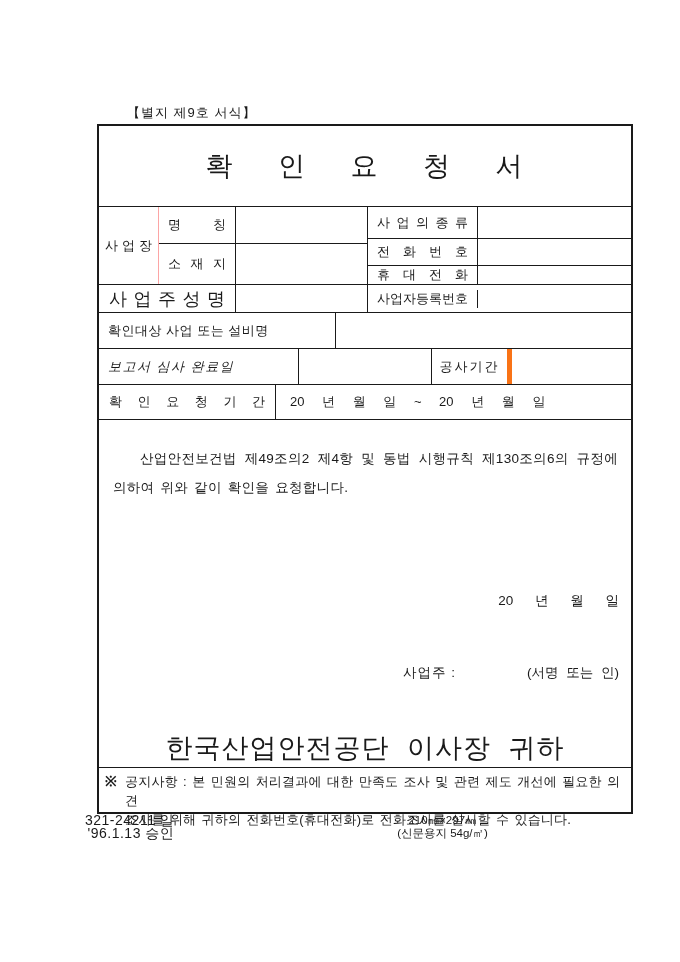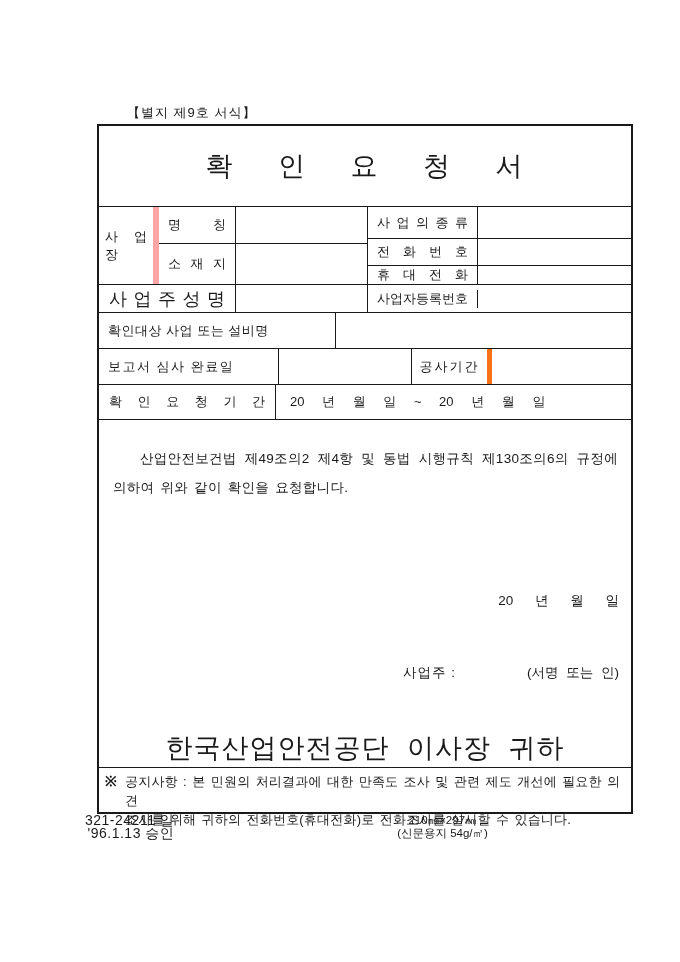--- a/index.html
+++ b/index.html
@@ -48,7 +48,7 @@
   .left-half { width: 269px; border-right: 1px solid #1a1a1a; display: flex; flex-direction: column; }
   .upper { display: flex; height: 78px; border-bottom: 1px solid #1a1a1a; }
   .group-cell {
-    width: 60px; border-right: 6px solid #fca5a5;
+    width: 60px; border-right: 1px solid #fca5a5;
     display: flex; align-items: center;
     padding: 0 6px; font-size: 13px;
     text-align: justify;

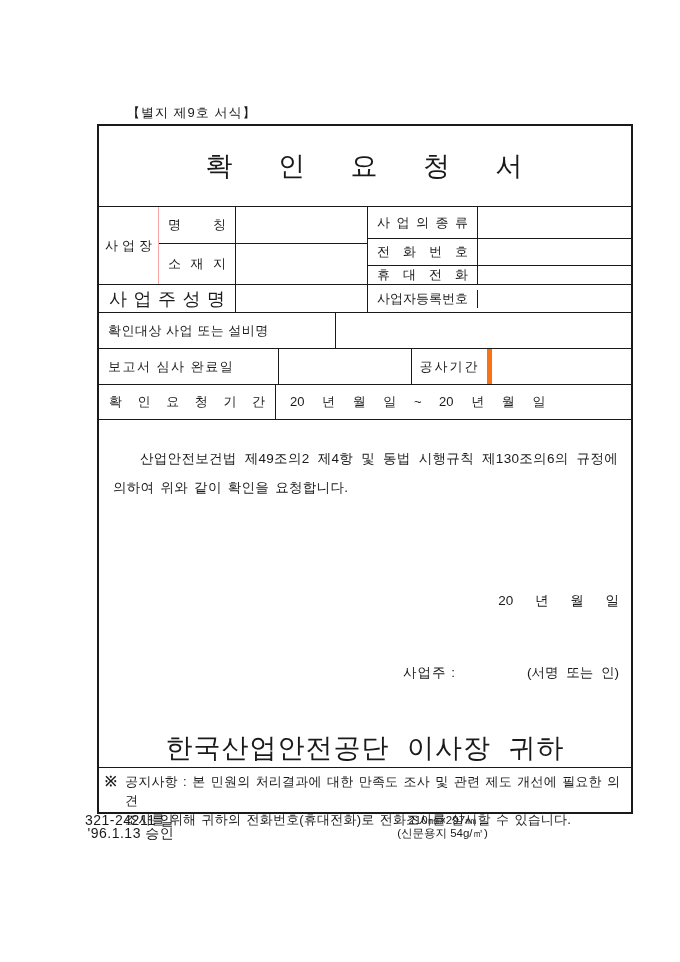--- a/index.html
+++ b/index.html
@@ -92,9 +92,9 @@
   }
   .row-report { height: 36px; border-bottom: 1px solid #1a1a1a; display: flex; }
   .report-lbl {
-    width: 180px; border-right: 1px solid #1a1a1a;
+    width: 200px; border-right: 1px solid #1a1a1a;
     font-size: 13px; padding-left: 9px;
-    display: flex; align-items: center; letter-spacing: 1.5px;
+    display: flex; align-items: center; letter-spacing: 1.5px; font-style: italic;
   }
   .report-val { width: 133px; border-right: 1px solid #1a1a1a; }
   .constr-lbl {

